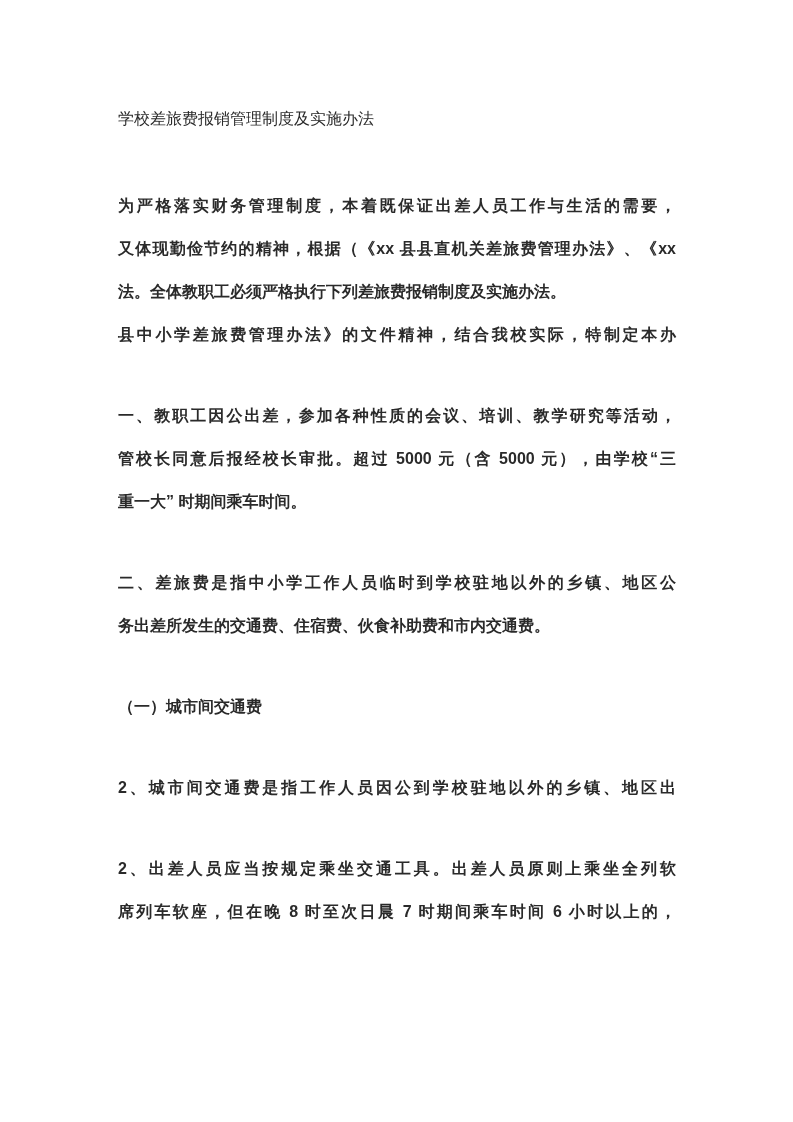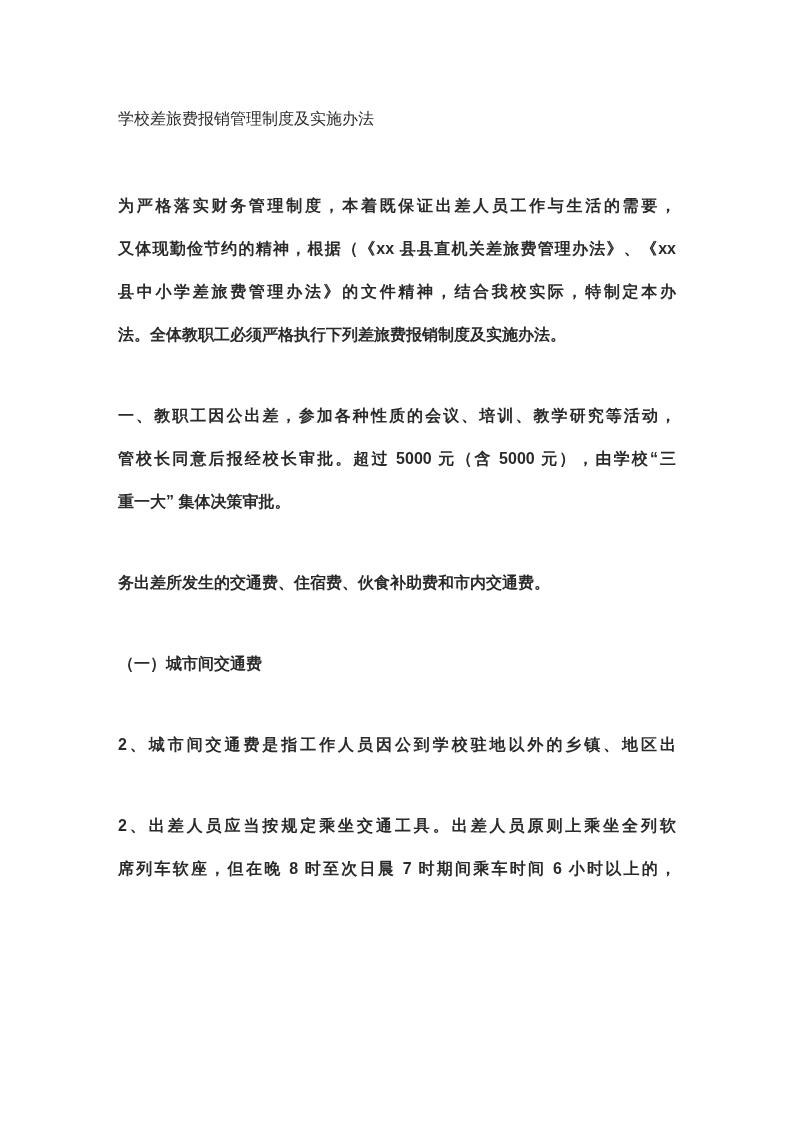--- a/index.html
+++ b/index.html
@@ -52,8 +52,8 @@
   <div class="para">
     <div class="line just">为严格落实财务管理制度，本着既保证出差人员工作与生活的需要，</div>
     <div class="line just">又体现勤俭节约的精神，根据（《xx 县县直机关差旅费管理办法》、《xx</div>
+    <div class="line">法。全体教职工必须严格执行下列差旅费报销制度及实施办法。</div>
     <div class="line just">县中小学差旅费管理办法》的文件精神，结合我校实际，特制定本办</div>
-    <div class="line">法。全体教职工必须严格执行下列差旅费报销制度及实施办法。</div>
   </div>
 
   <div class="para">

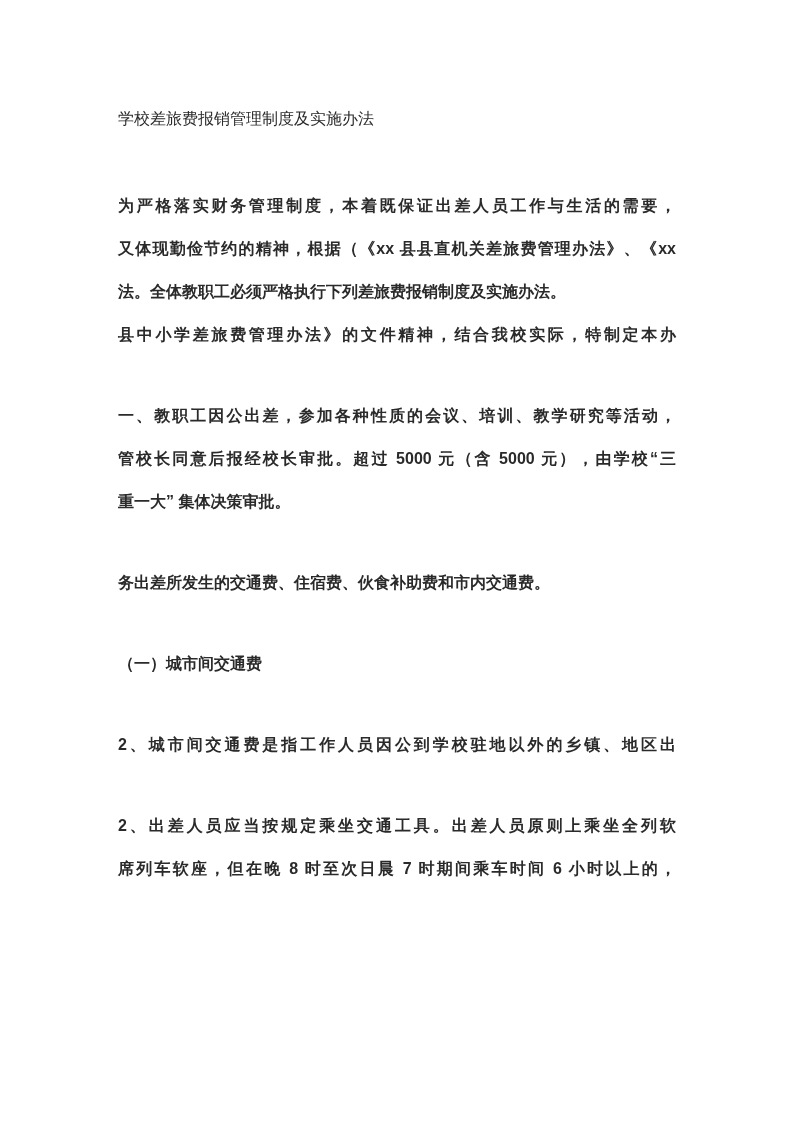--- a/index.html
+++ b/index.html
@@ -59,7 +59,7 @@
   <div class="para">
     <div class="line just">一、教职工因公出差，参加各种性质的会议、培训、教学研究等活动，</div>
     <div class="line just">管校长同意后报经校长审批。超过 5000 元（含 5000 元），由学校“三</div>
-    <div class="line">重一大” 集体决策审批。</div>
+    <div class="line">重一大” 时期间乘车时间。</div>
   </div>
 
   <div class="para">

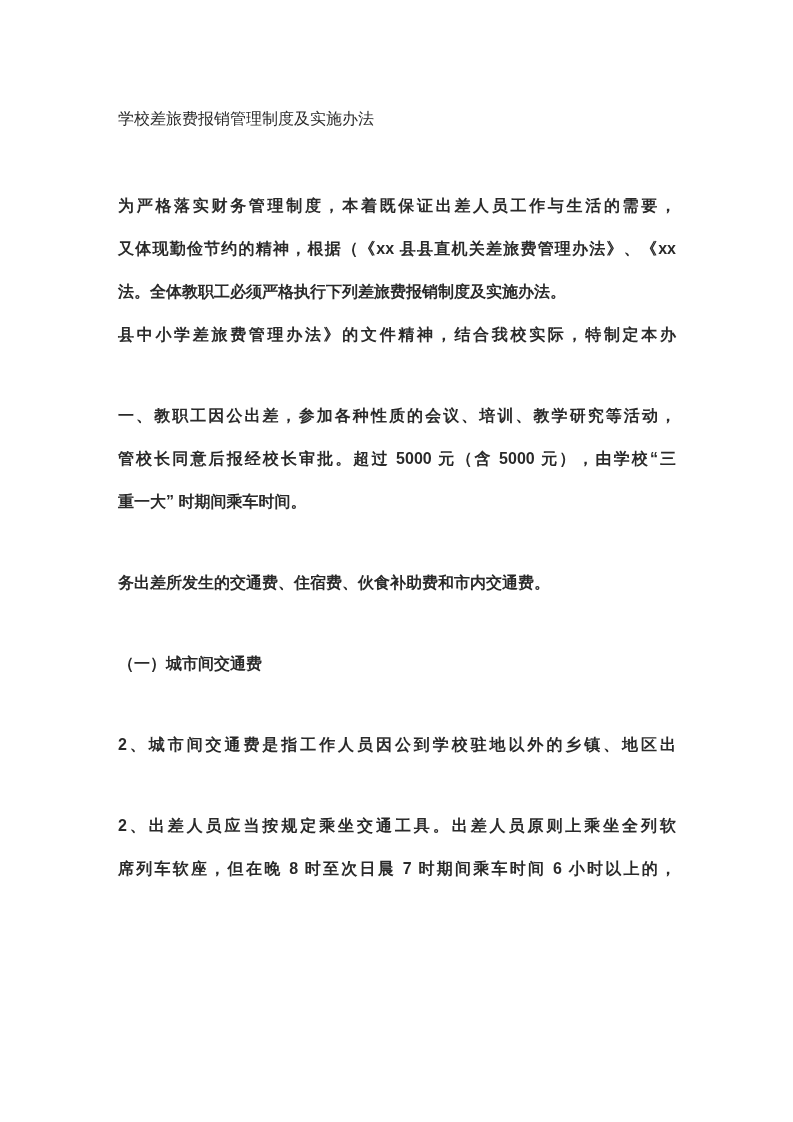--- a/index.html
+++ b/index.html
@@ -63,6 +63,7 @@
   </div>
 
   <div class="para">
+    <div class="line just">二、差旅费是指中小学工作人员临时到学校驻地以外的乡镇、地区公</div>
     <div class="line">务出差所发生的交通费、住宿费、伙食补助费和市内交通费。</div>
   </div>
 

